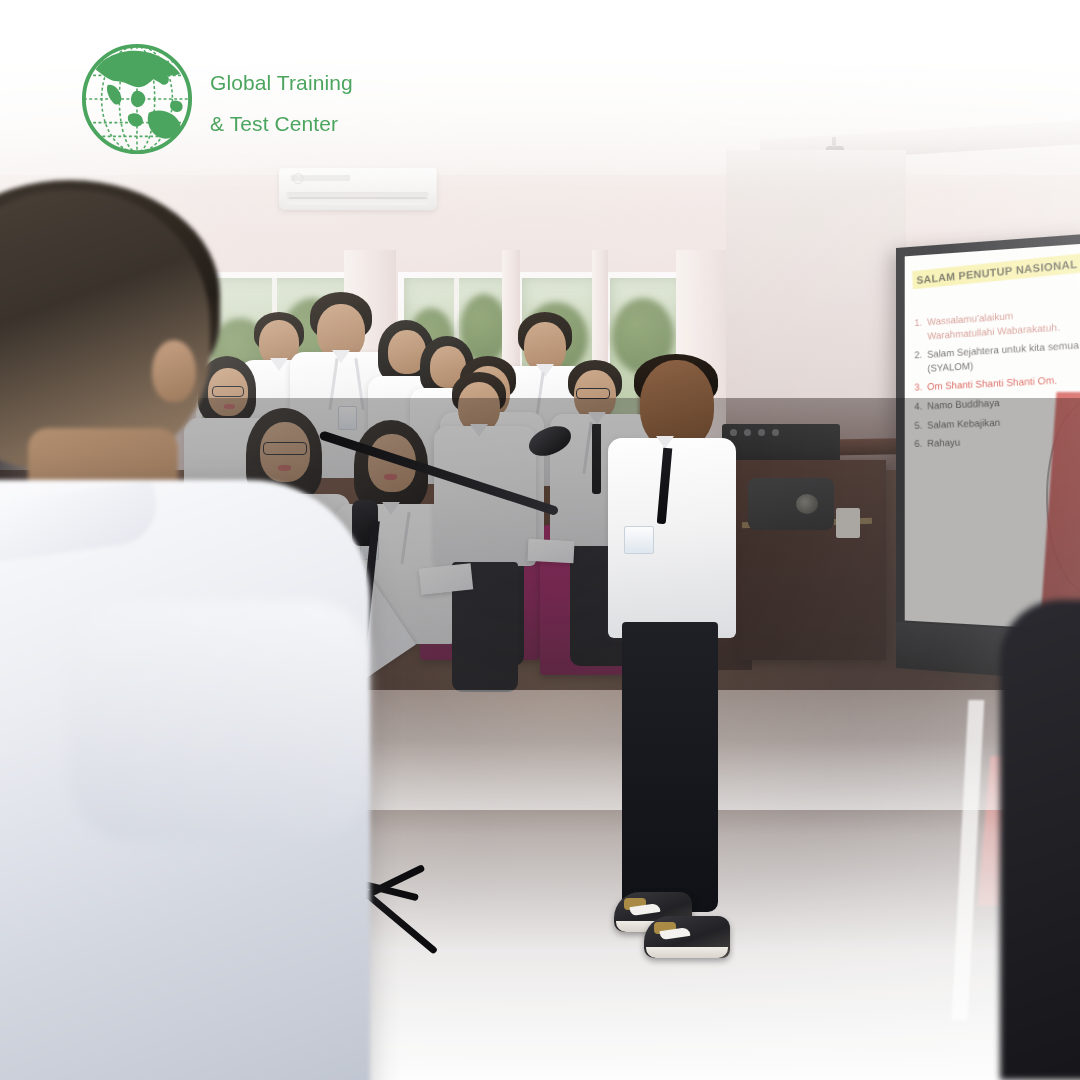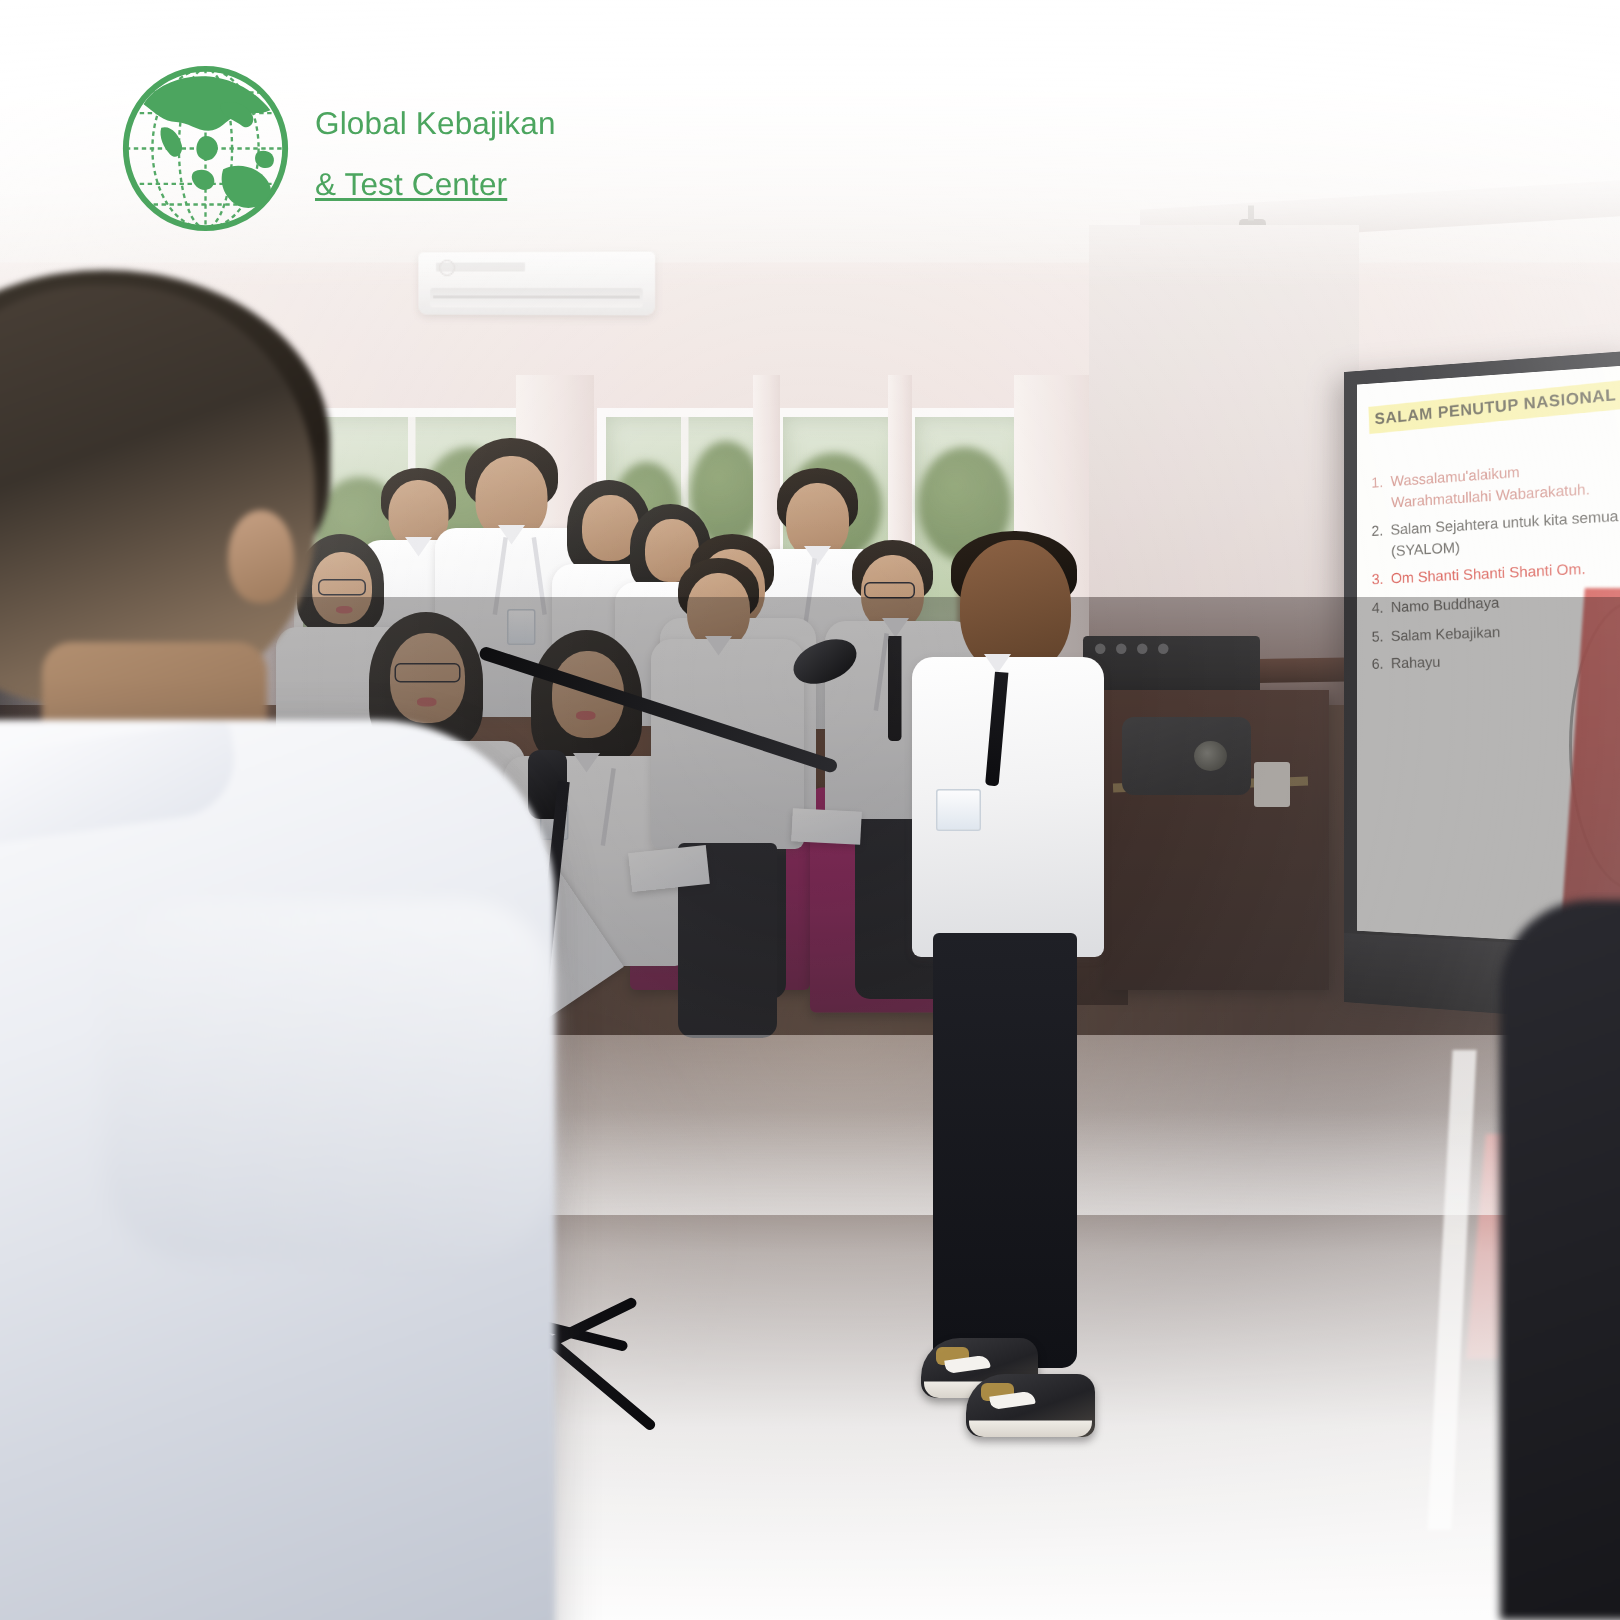--- a/index.html
+++ b/index.html
@@ -727,7 +727,7 @@
       </svg>
     </div>
     <div class="logo-text">
-      <span class="logo-sub">Global Kebajikan</span>
+      <span class="logo-sub">Global Training</span>
       <span class="logo-sub2">&amp; Test Center</span>
     </div>
   </div>

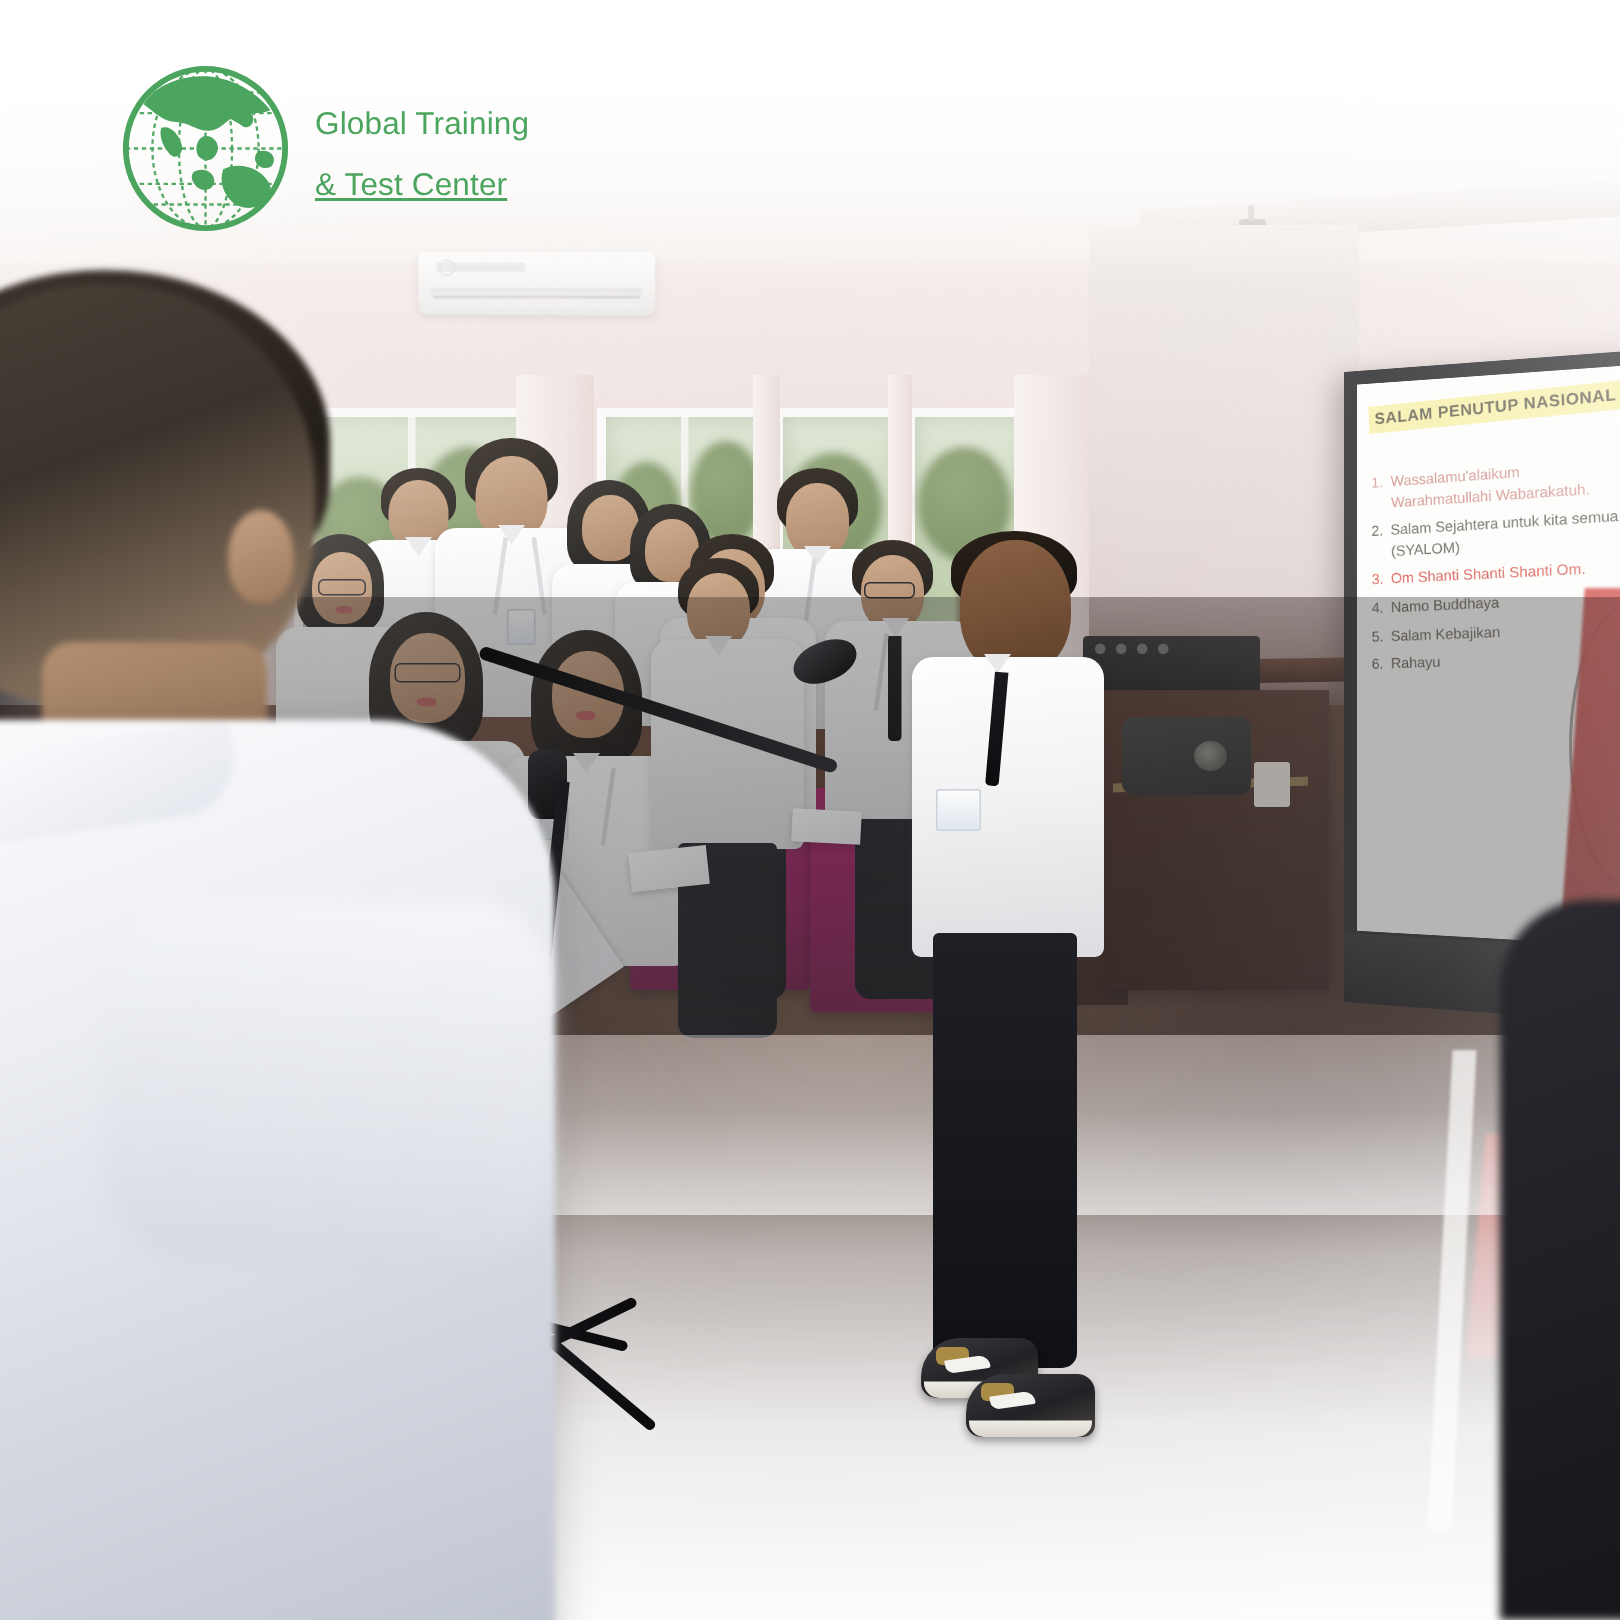--- a/index.html
+++ b/index.html
@@ -454,7 +454,7 @@
     font-size:21px;color:#4ca55f;margin-top:7px;letter-spacing:.1px;
   }
   .logo-sub2{
-    font-size:21px;color:#4ca55f;margin-top:20px;letter-spacing:.1px;text-decoration:underline;
+    font-size:21px;color:#4ca55f;margin-top:20px;letter-spacing:.1px;
   }
 </style>
 </head>

